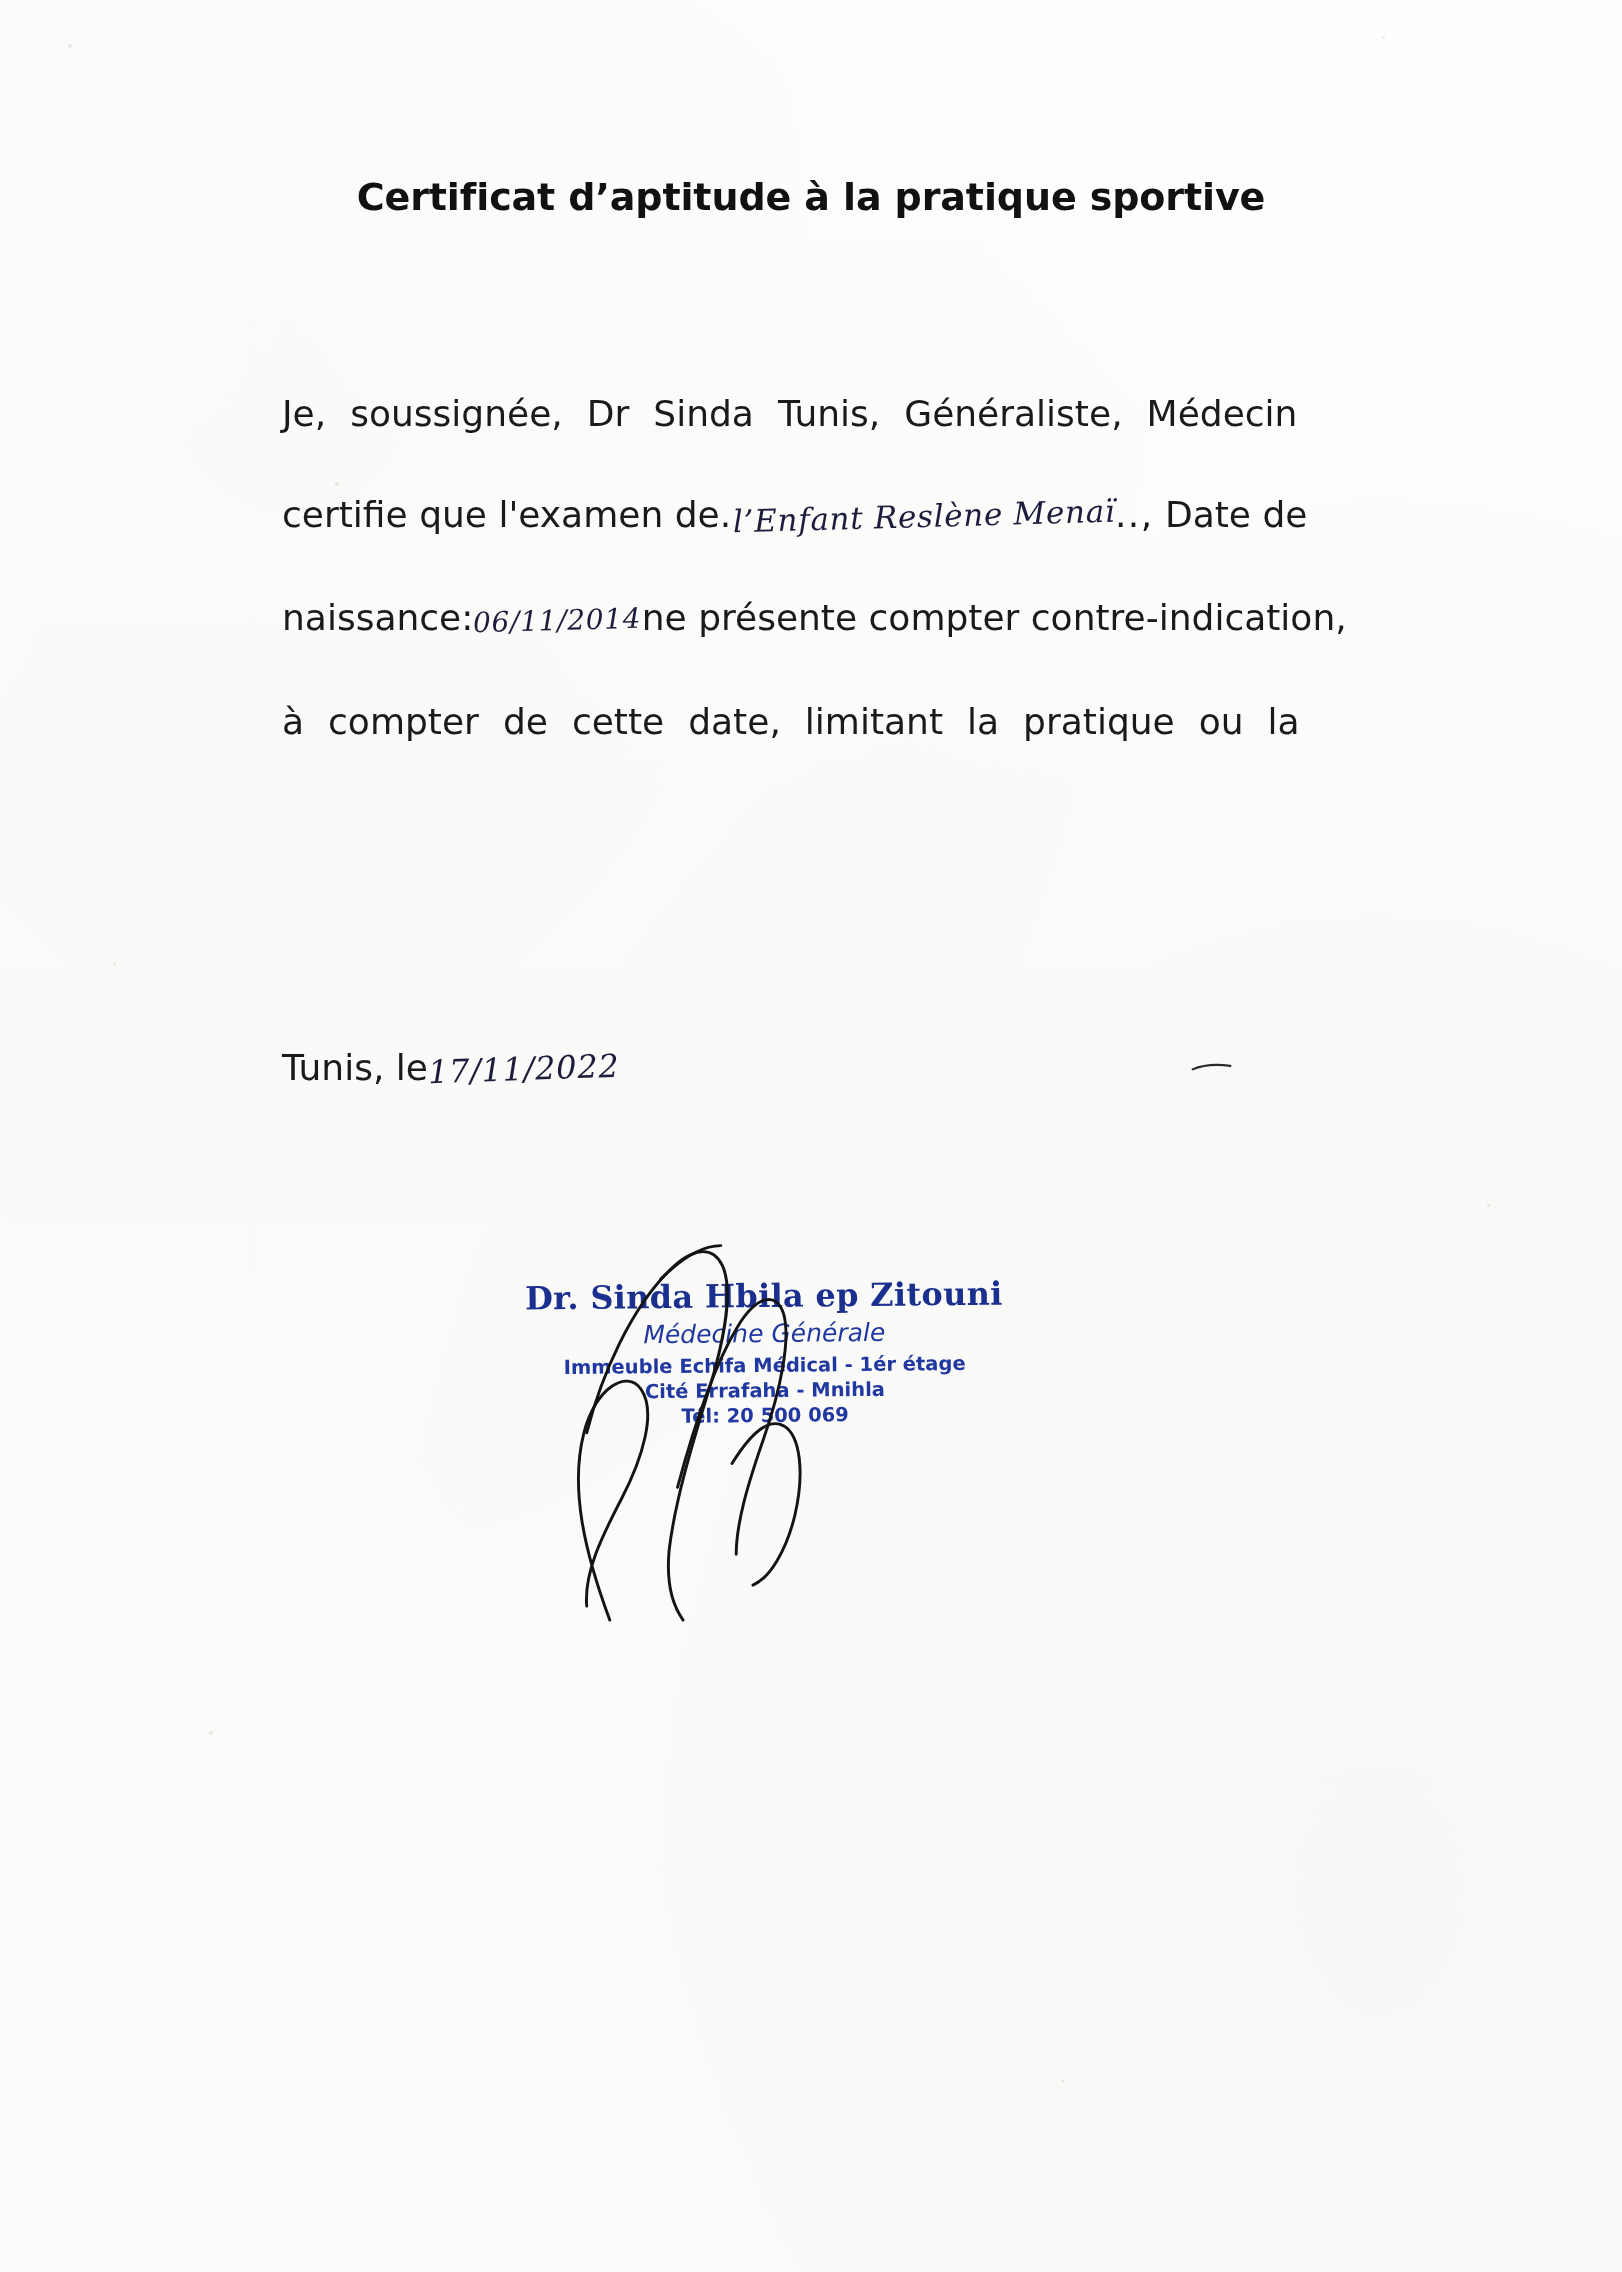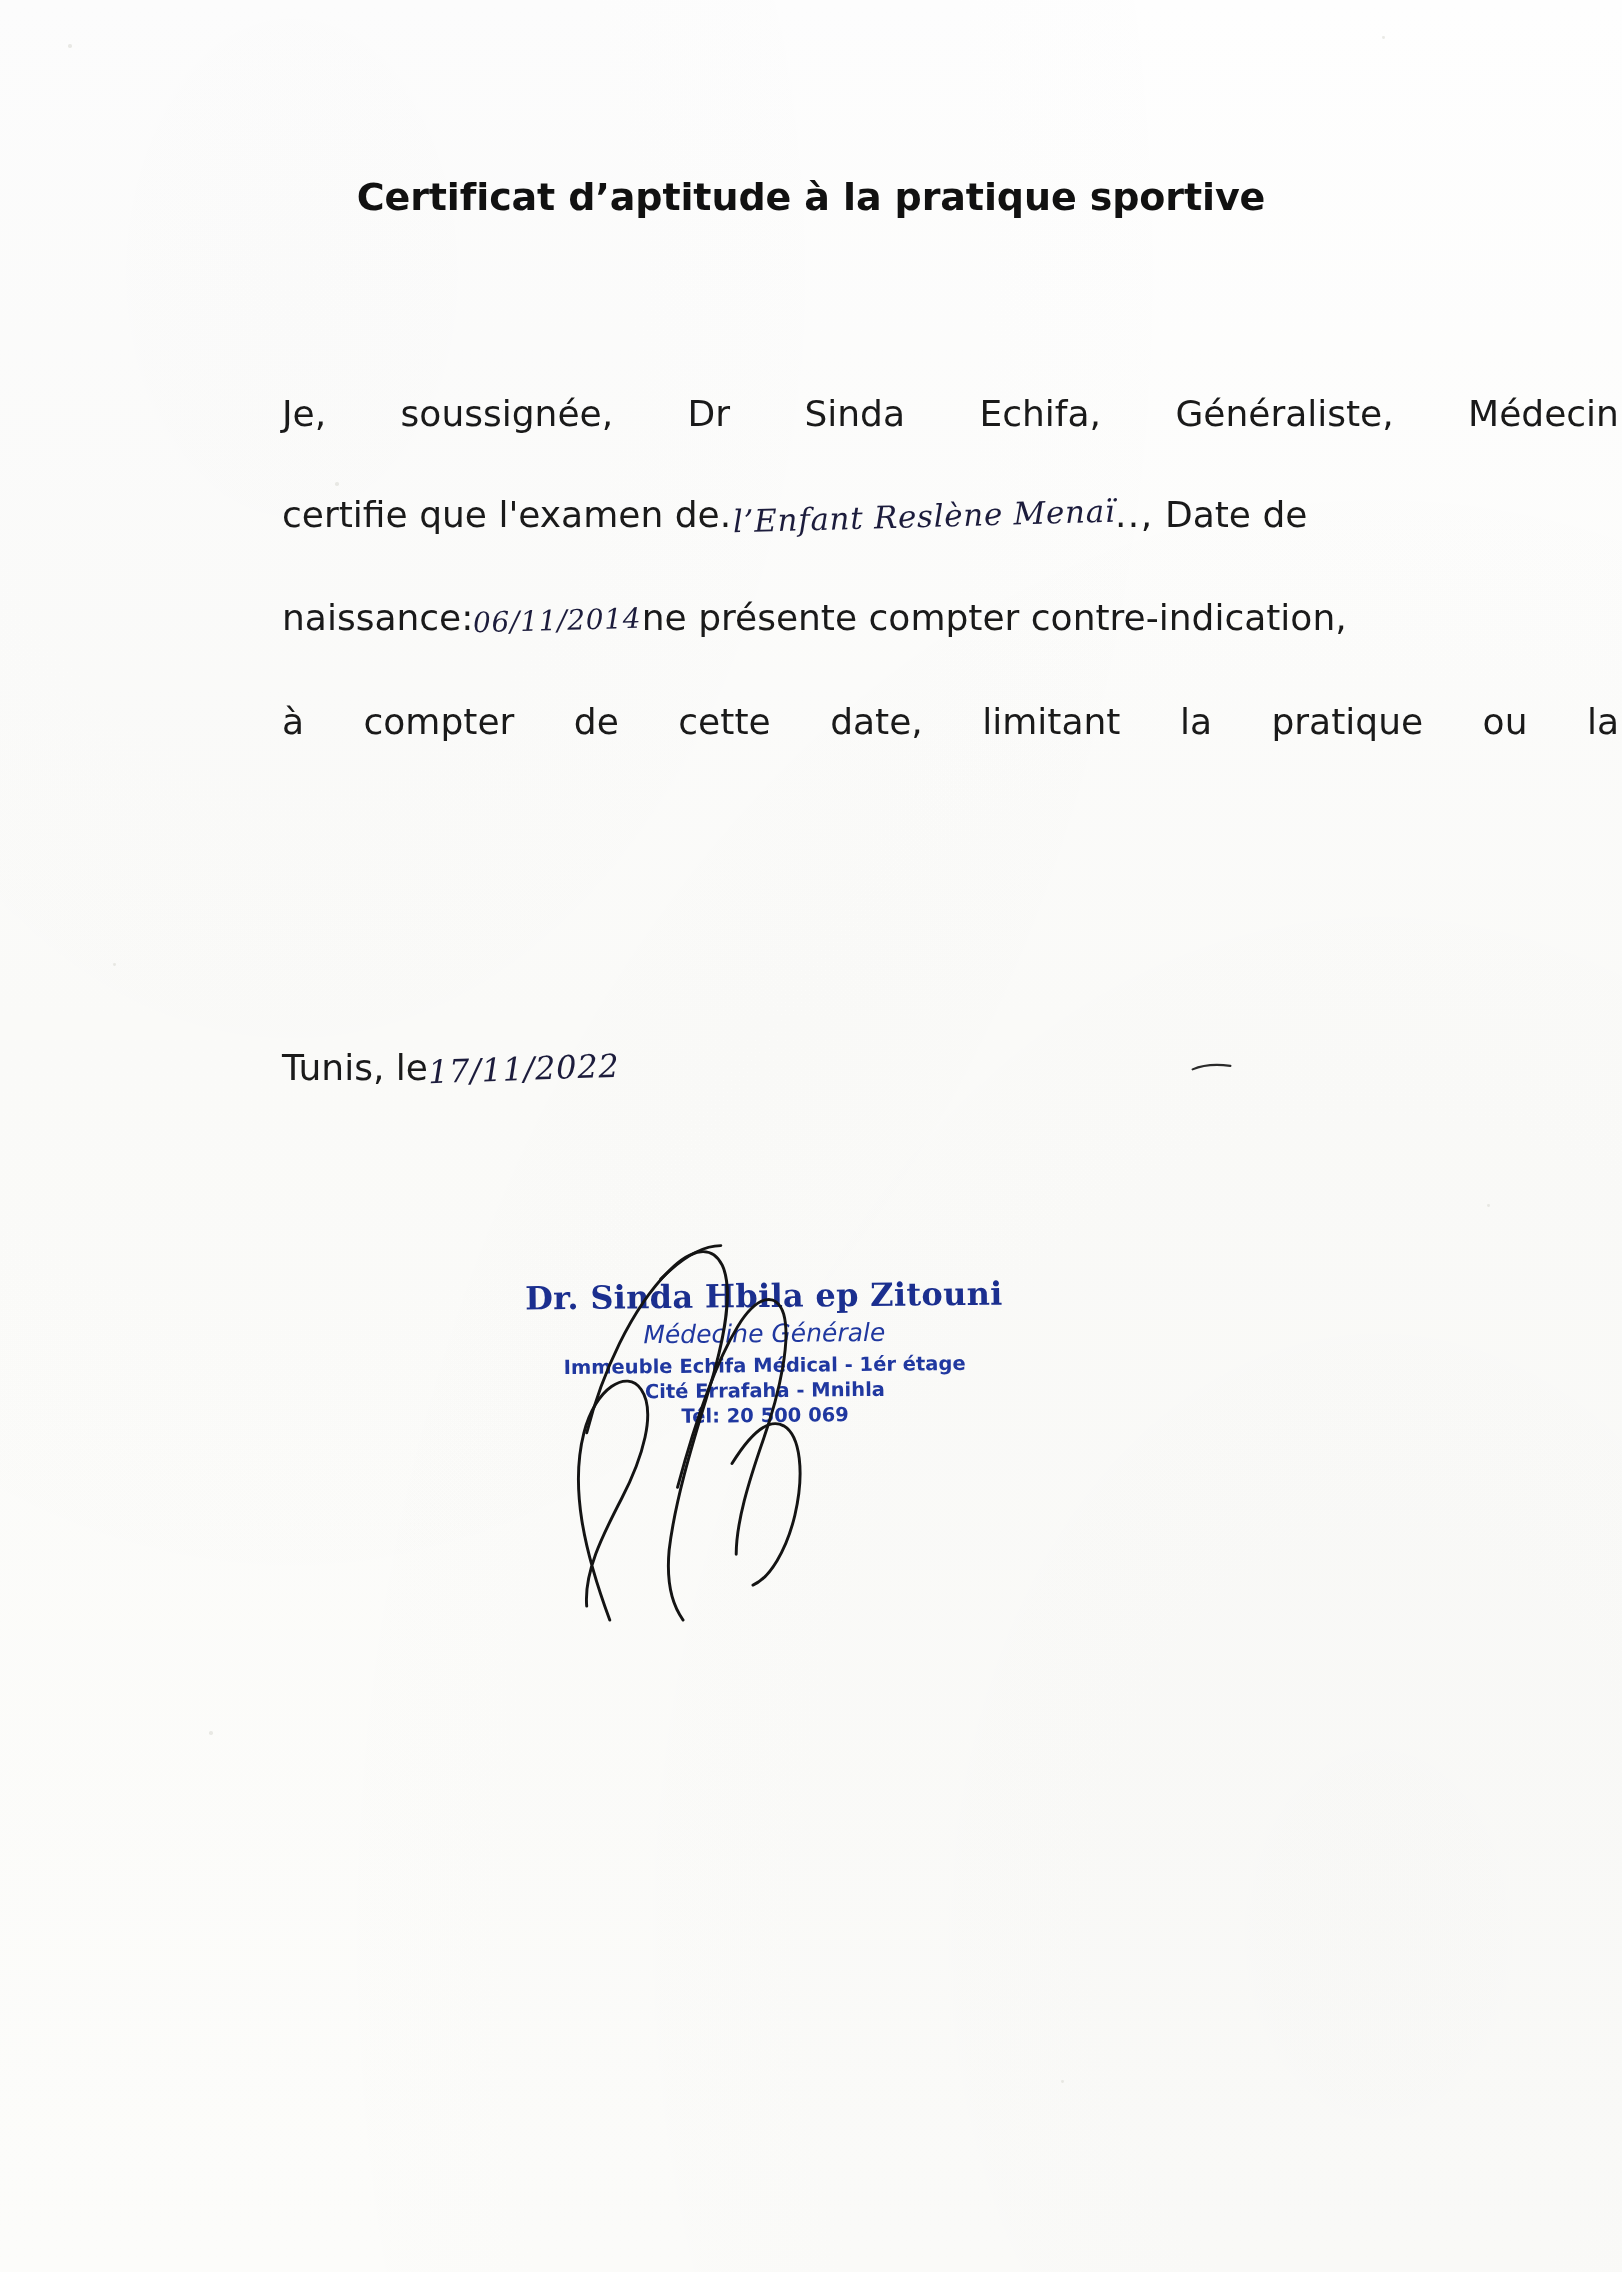--- a/index.html
+++ b/index.html
@@ -60,7 +60,7 @@
   }
   .body-line.justify {
     display: flex;
-    justify-content: space-between;
+    justify-content: flex-start;
     gap: 24px;
   }
   .body-line.justify > span {

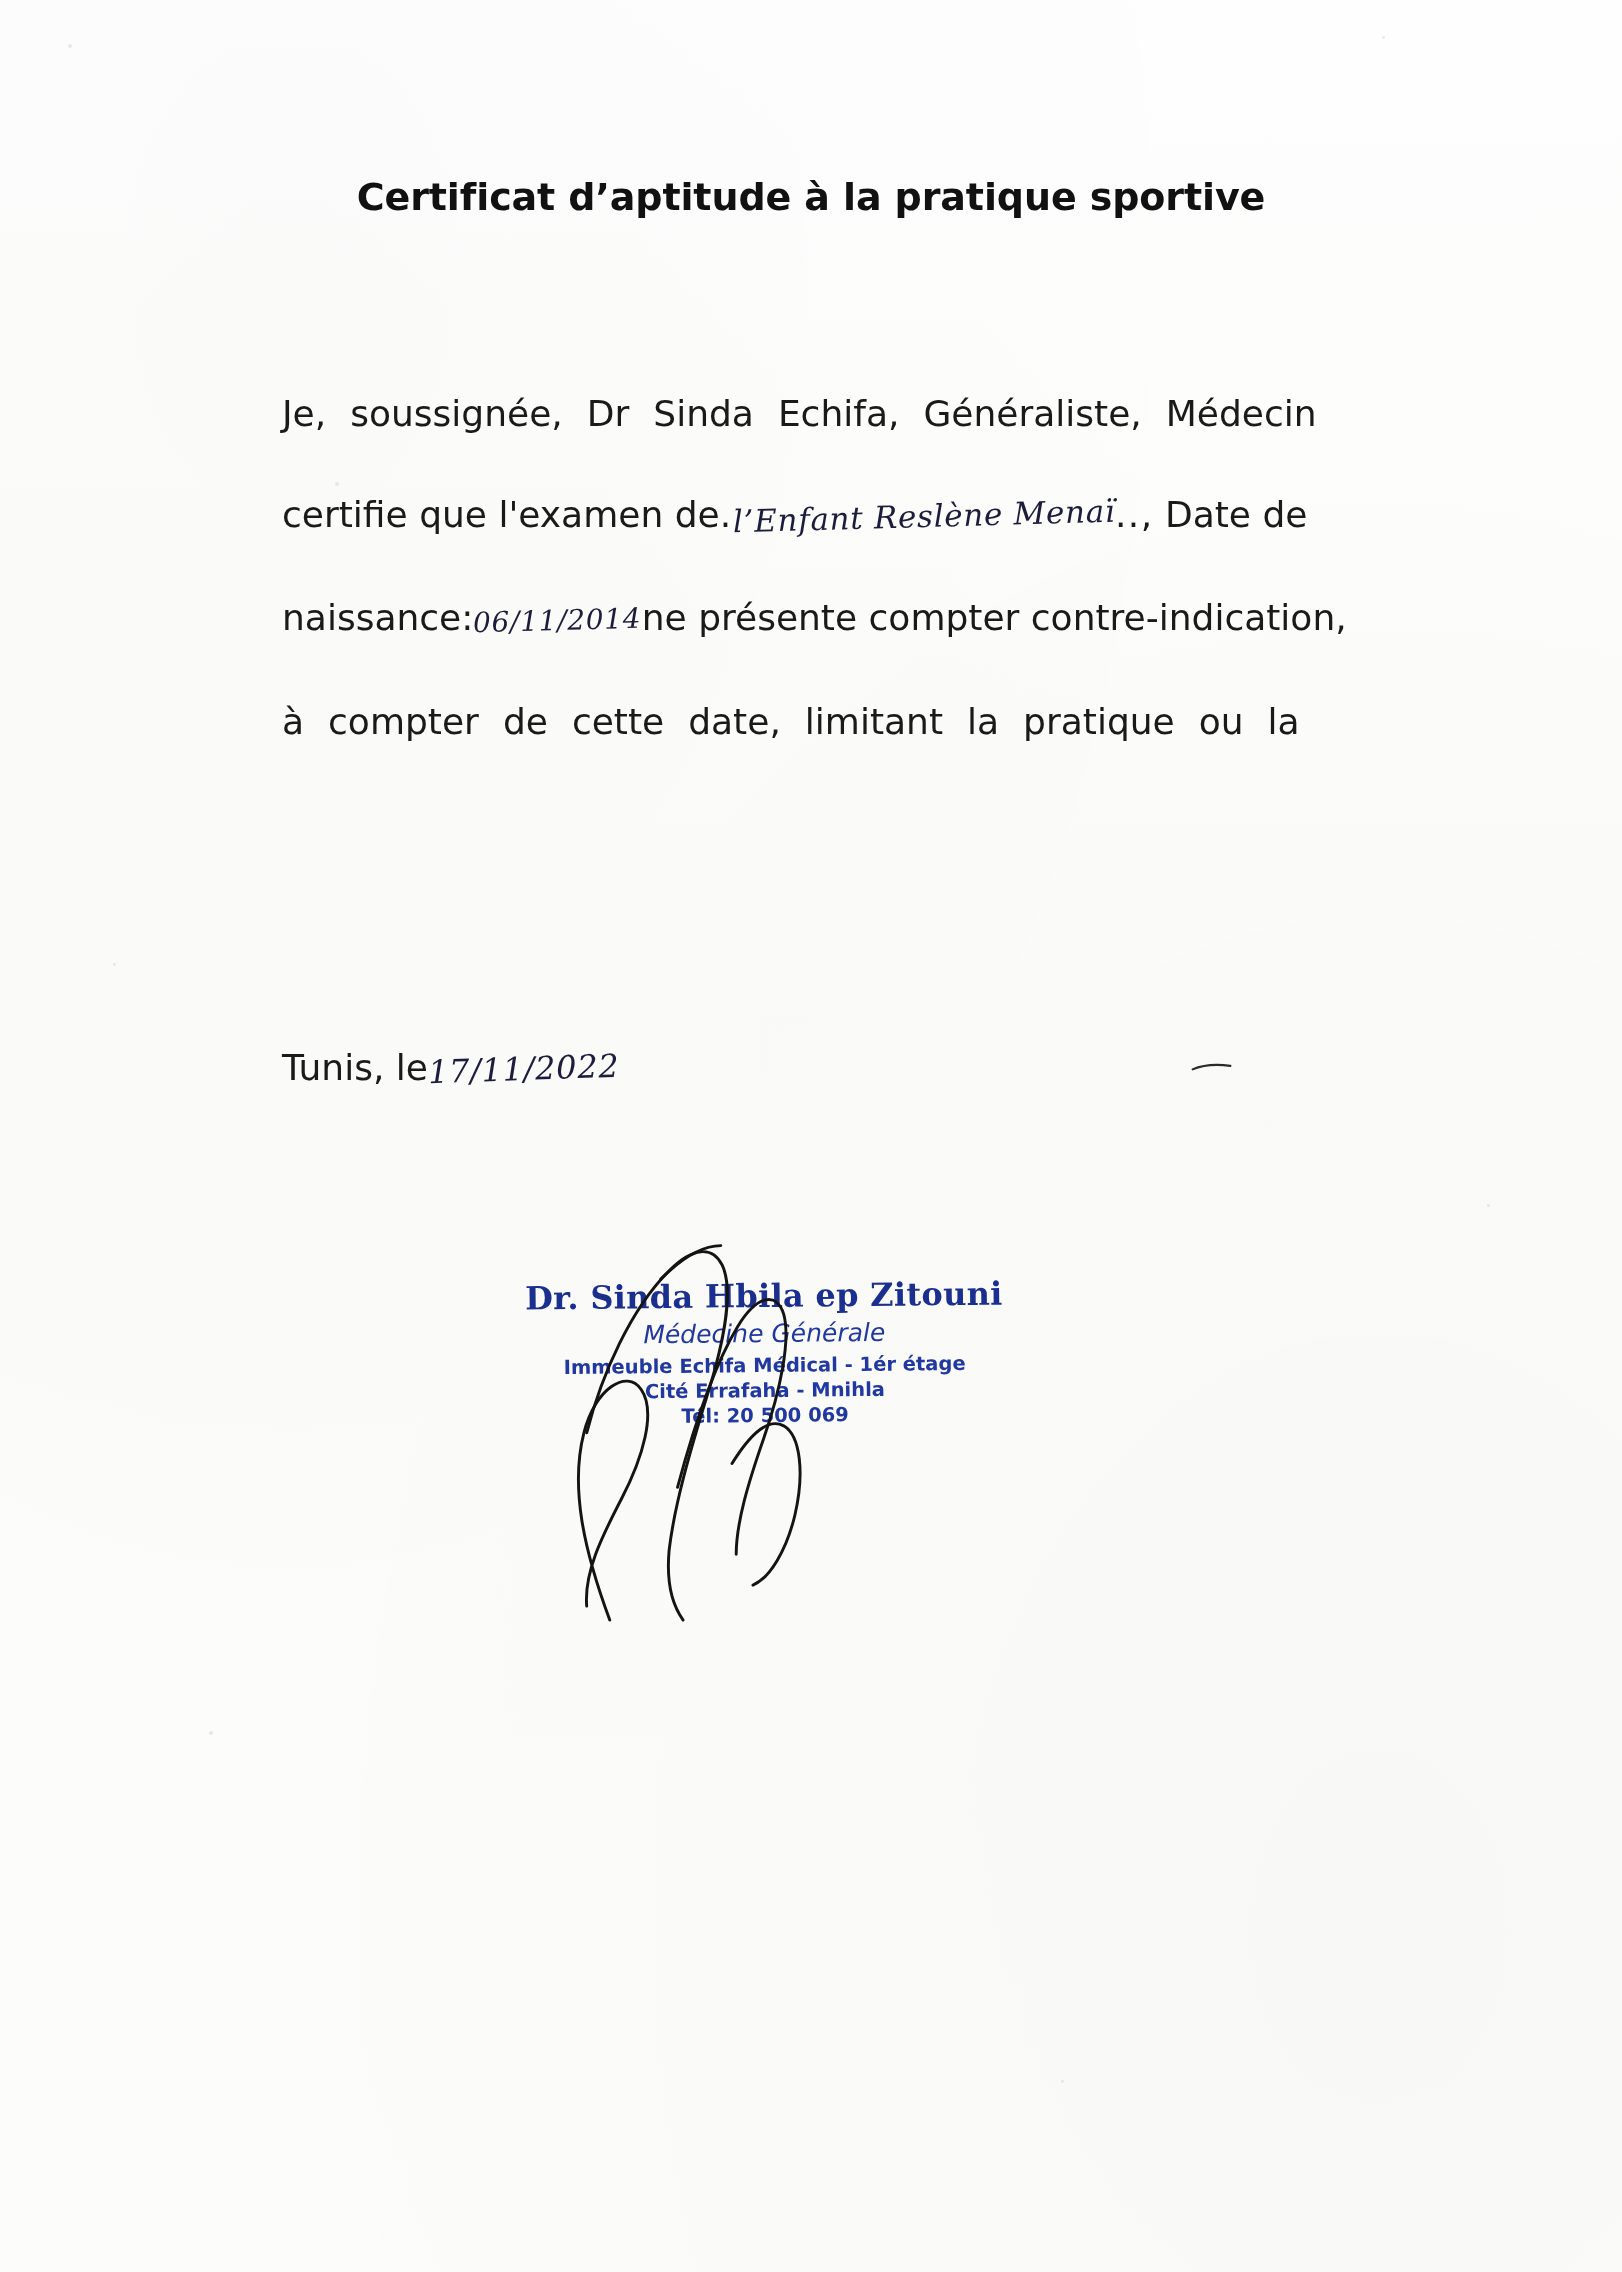--- a/index.html
+++ b/index.html
@@ -187,7 +187,7 @@
       <span>soussignée,</span>
       <span>Dr</span>
       <span>Sinda</span>
-      <span>Echifa,</span>
+      <span>Tunis,</span>
       <span>Généraliste,</span>
       <span>Médecin</span>
     </div>

